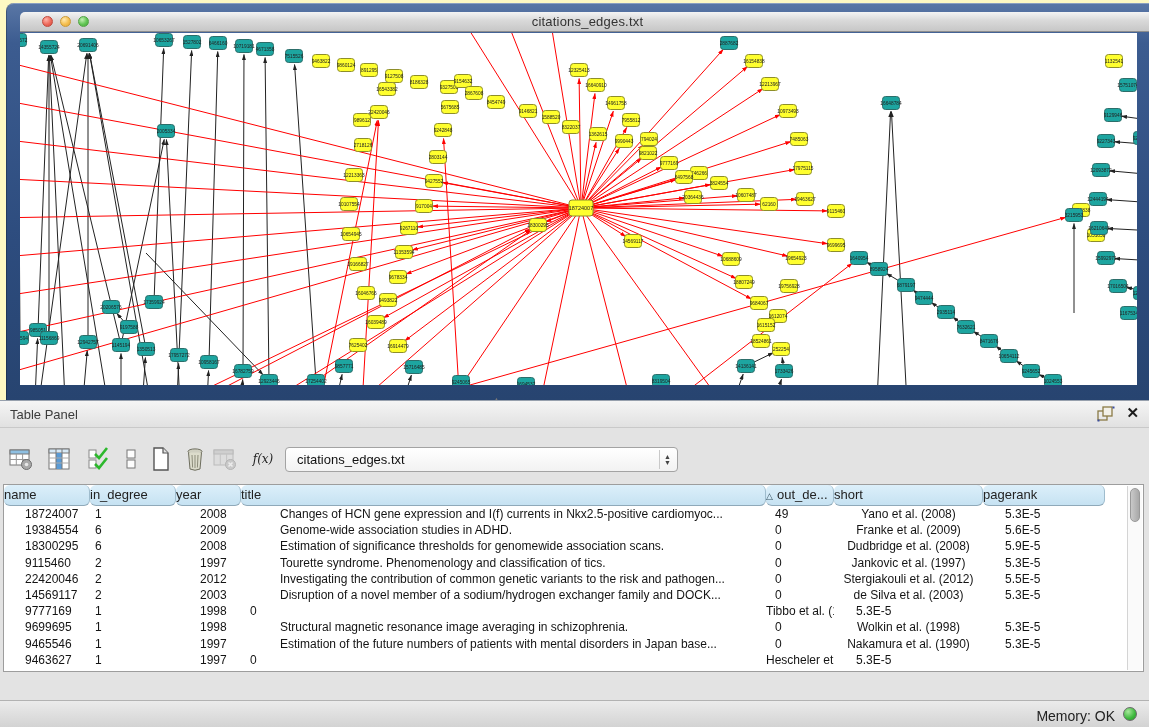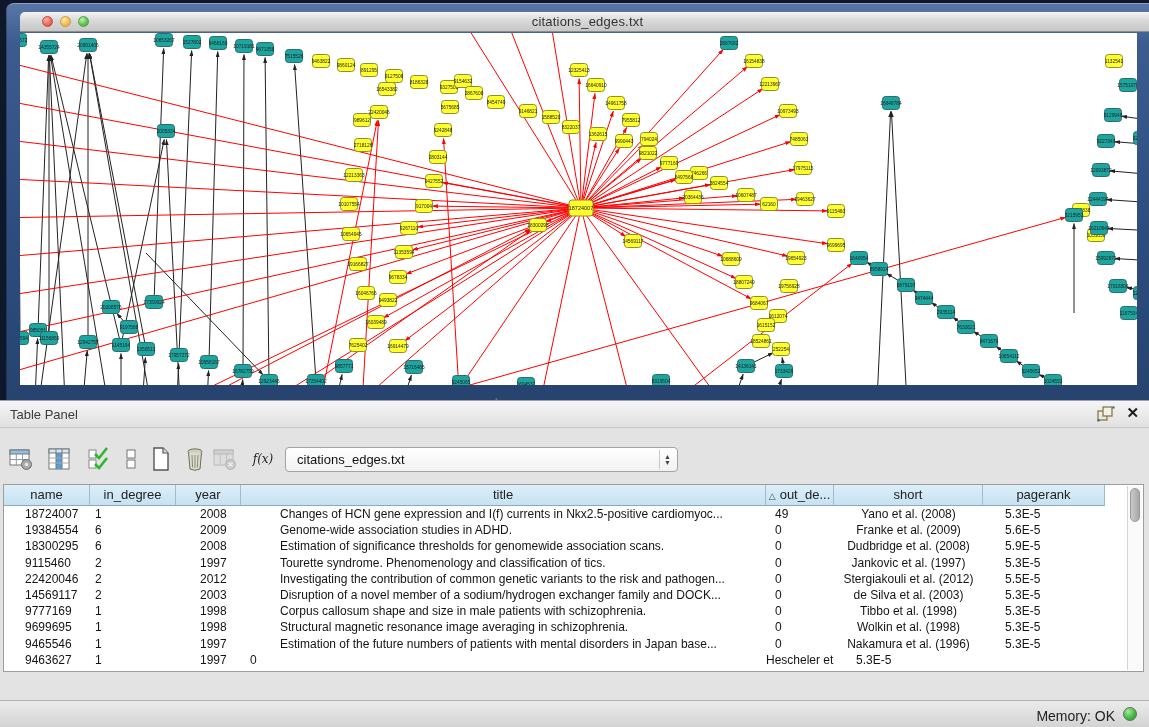--- a/index.html
+++ b/index.html
@@ -6,7 +6,7 @@
   html,body { background:#bfbfbf; }
   .screen {
     position:relative; width:1149px; height:727px; overflow:hidden;
-    background:#0f172a; font-family:"Liberation Sans", sans-serif;
+    background:#fef9c3; font-family:"Liberation Sans", sans-serif;
   }
   
   .net-frame {

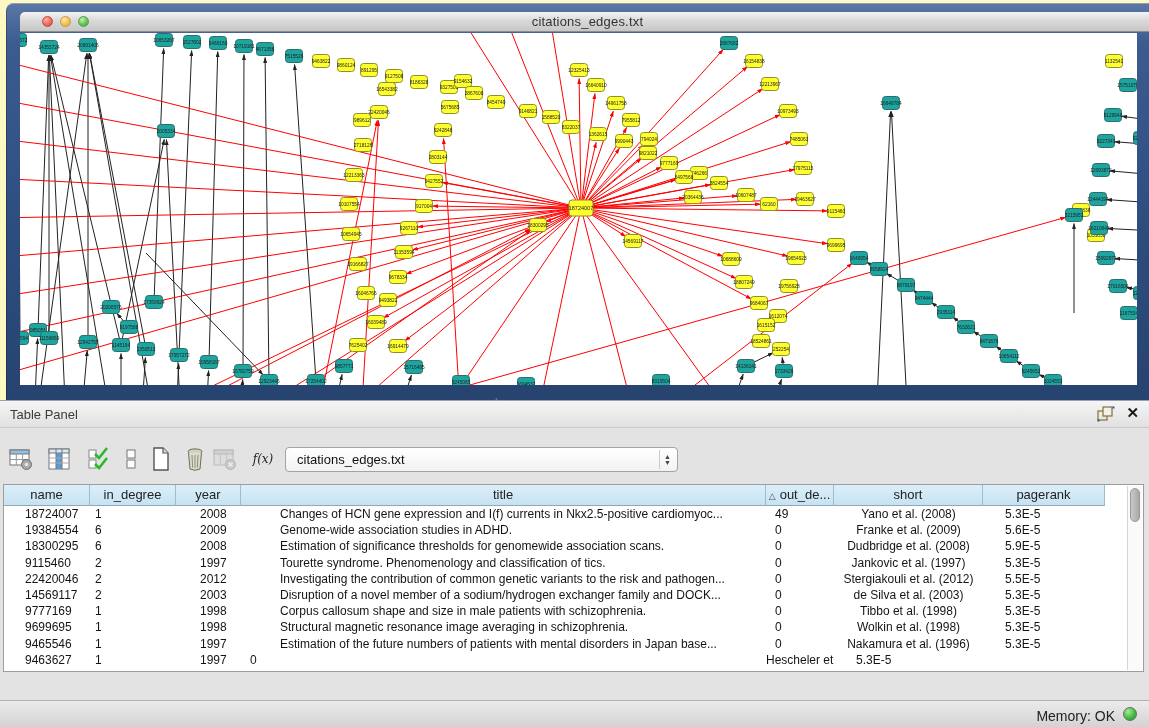--- a/index.html
+++ b/index.html
@@ -70,7 +70,7 @@
   .thead { height:21px; }
   .th {
     background:linear-gradient(#dceffa,#c6e2f2); border-right:1px solid #9fbccd; border-bottom:1px solid #8fa9b9;
-    font-size:13px; color:#222; text-align:center; line-height:20px; overflow:hidden; white-space:nowrap;
+    font-size:13px; color:#222; text-align:left; line-height:20px; overflow:hidden; white-space:nowrap;border-radius:6px;
   }
   .th.filler { background:transparent; border-right:none; border-bottom:none; }
   .sort-tri { font-size:9px; color:#35505f; margin-right:4px; }

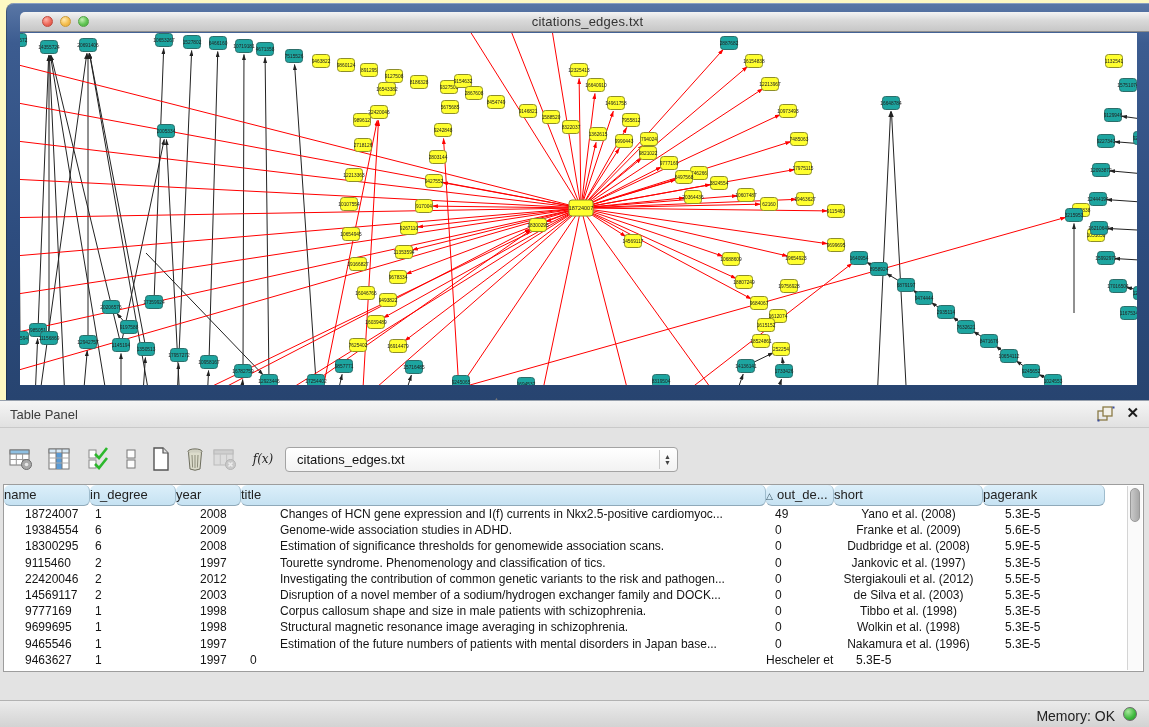--- a/index.html
+++ b/index.html
@@ -679,7 +679,6 @@
             <div class="td a0">9777169</div>
             <div class="td a1">1</div>
             <div class="td a2">1998</div>
-            <div class="td a3">Corpus callosum shape and size in male patients with schizophrenia.</div>
             <div class="td a4">0</div>
             <div class="td a5">Tibbo et al. (1998)</div>
             <div class="td a6">5.3E-5</div>

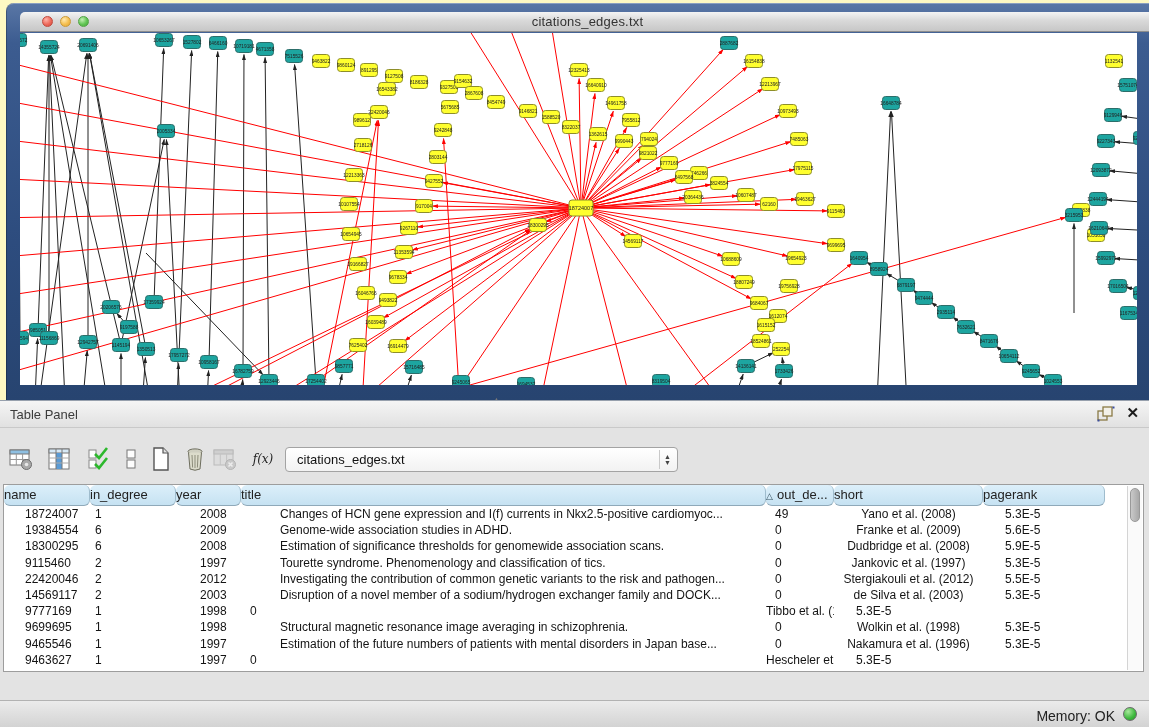--- a/index.html
+++ b/index.html
@@ -700,7 +700,7 @@
             <div class="td a2">1997</div>
             <div class="td a3">Estimation of the future numbers of patients with mental disorders in Japan base...</div>
             <div class="td a4">0</div>
-            <div class="td a5">Nakamura et al. (1996)</div>
+            <div class="td a5">Nakamura et al. (1990)</div>
             <div class="td a6">5.3E-5</div>
             <div class="td"></div>
           </div>

